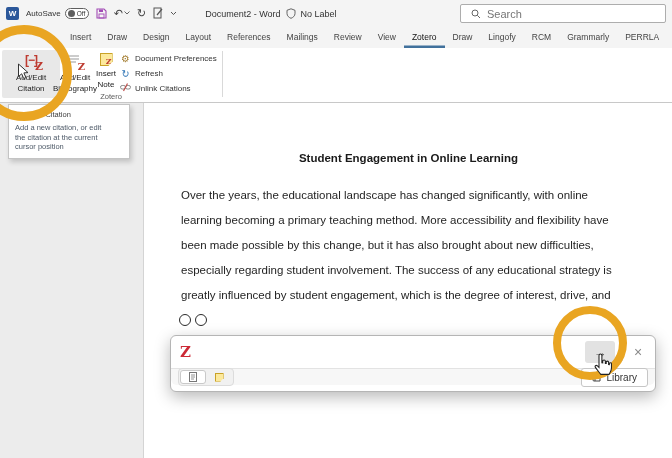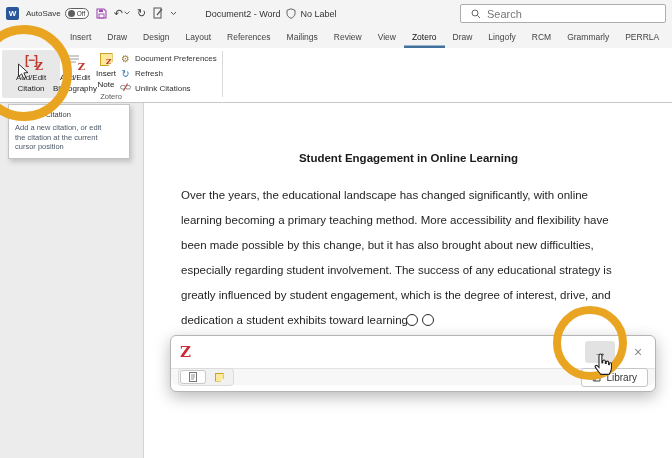--- a/index.html
+++ b/index.html
@@ -222,7 +222,7 @@
         <div class="line">been made possible by this change, but it has also brought about new difficulties,</div>
         <div class="line">especially regarding student involvement. The success of any educational strategy is</div>
         <div class="line">greatly influenced by student engagement, which is the degree of interest, drive, and</div>
-        <div class="line"><span>dedication a student exhibits toward learning</span><span class="cite-bubble first"></span><span class="cite-bubble"></span></div>
+        <div class="line"><span class="cite-bubble first"></span><span class="cite-bubble"></span></div>
       </div>
     </div>
   </div>

